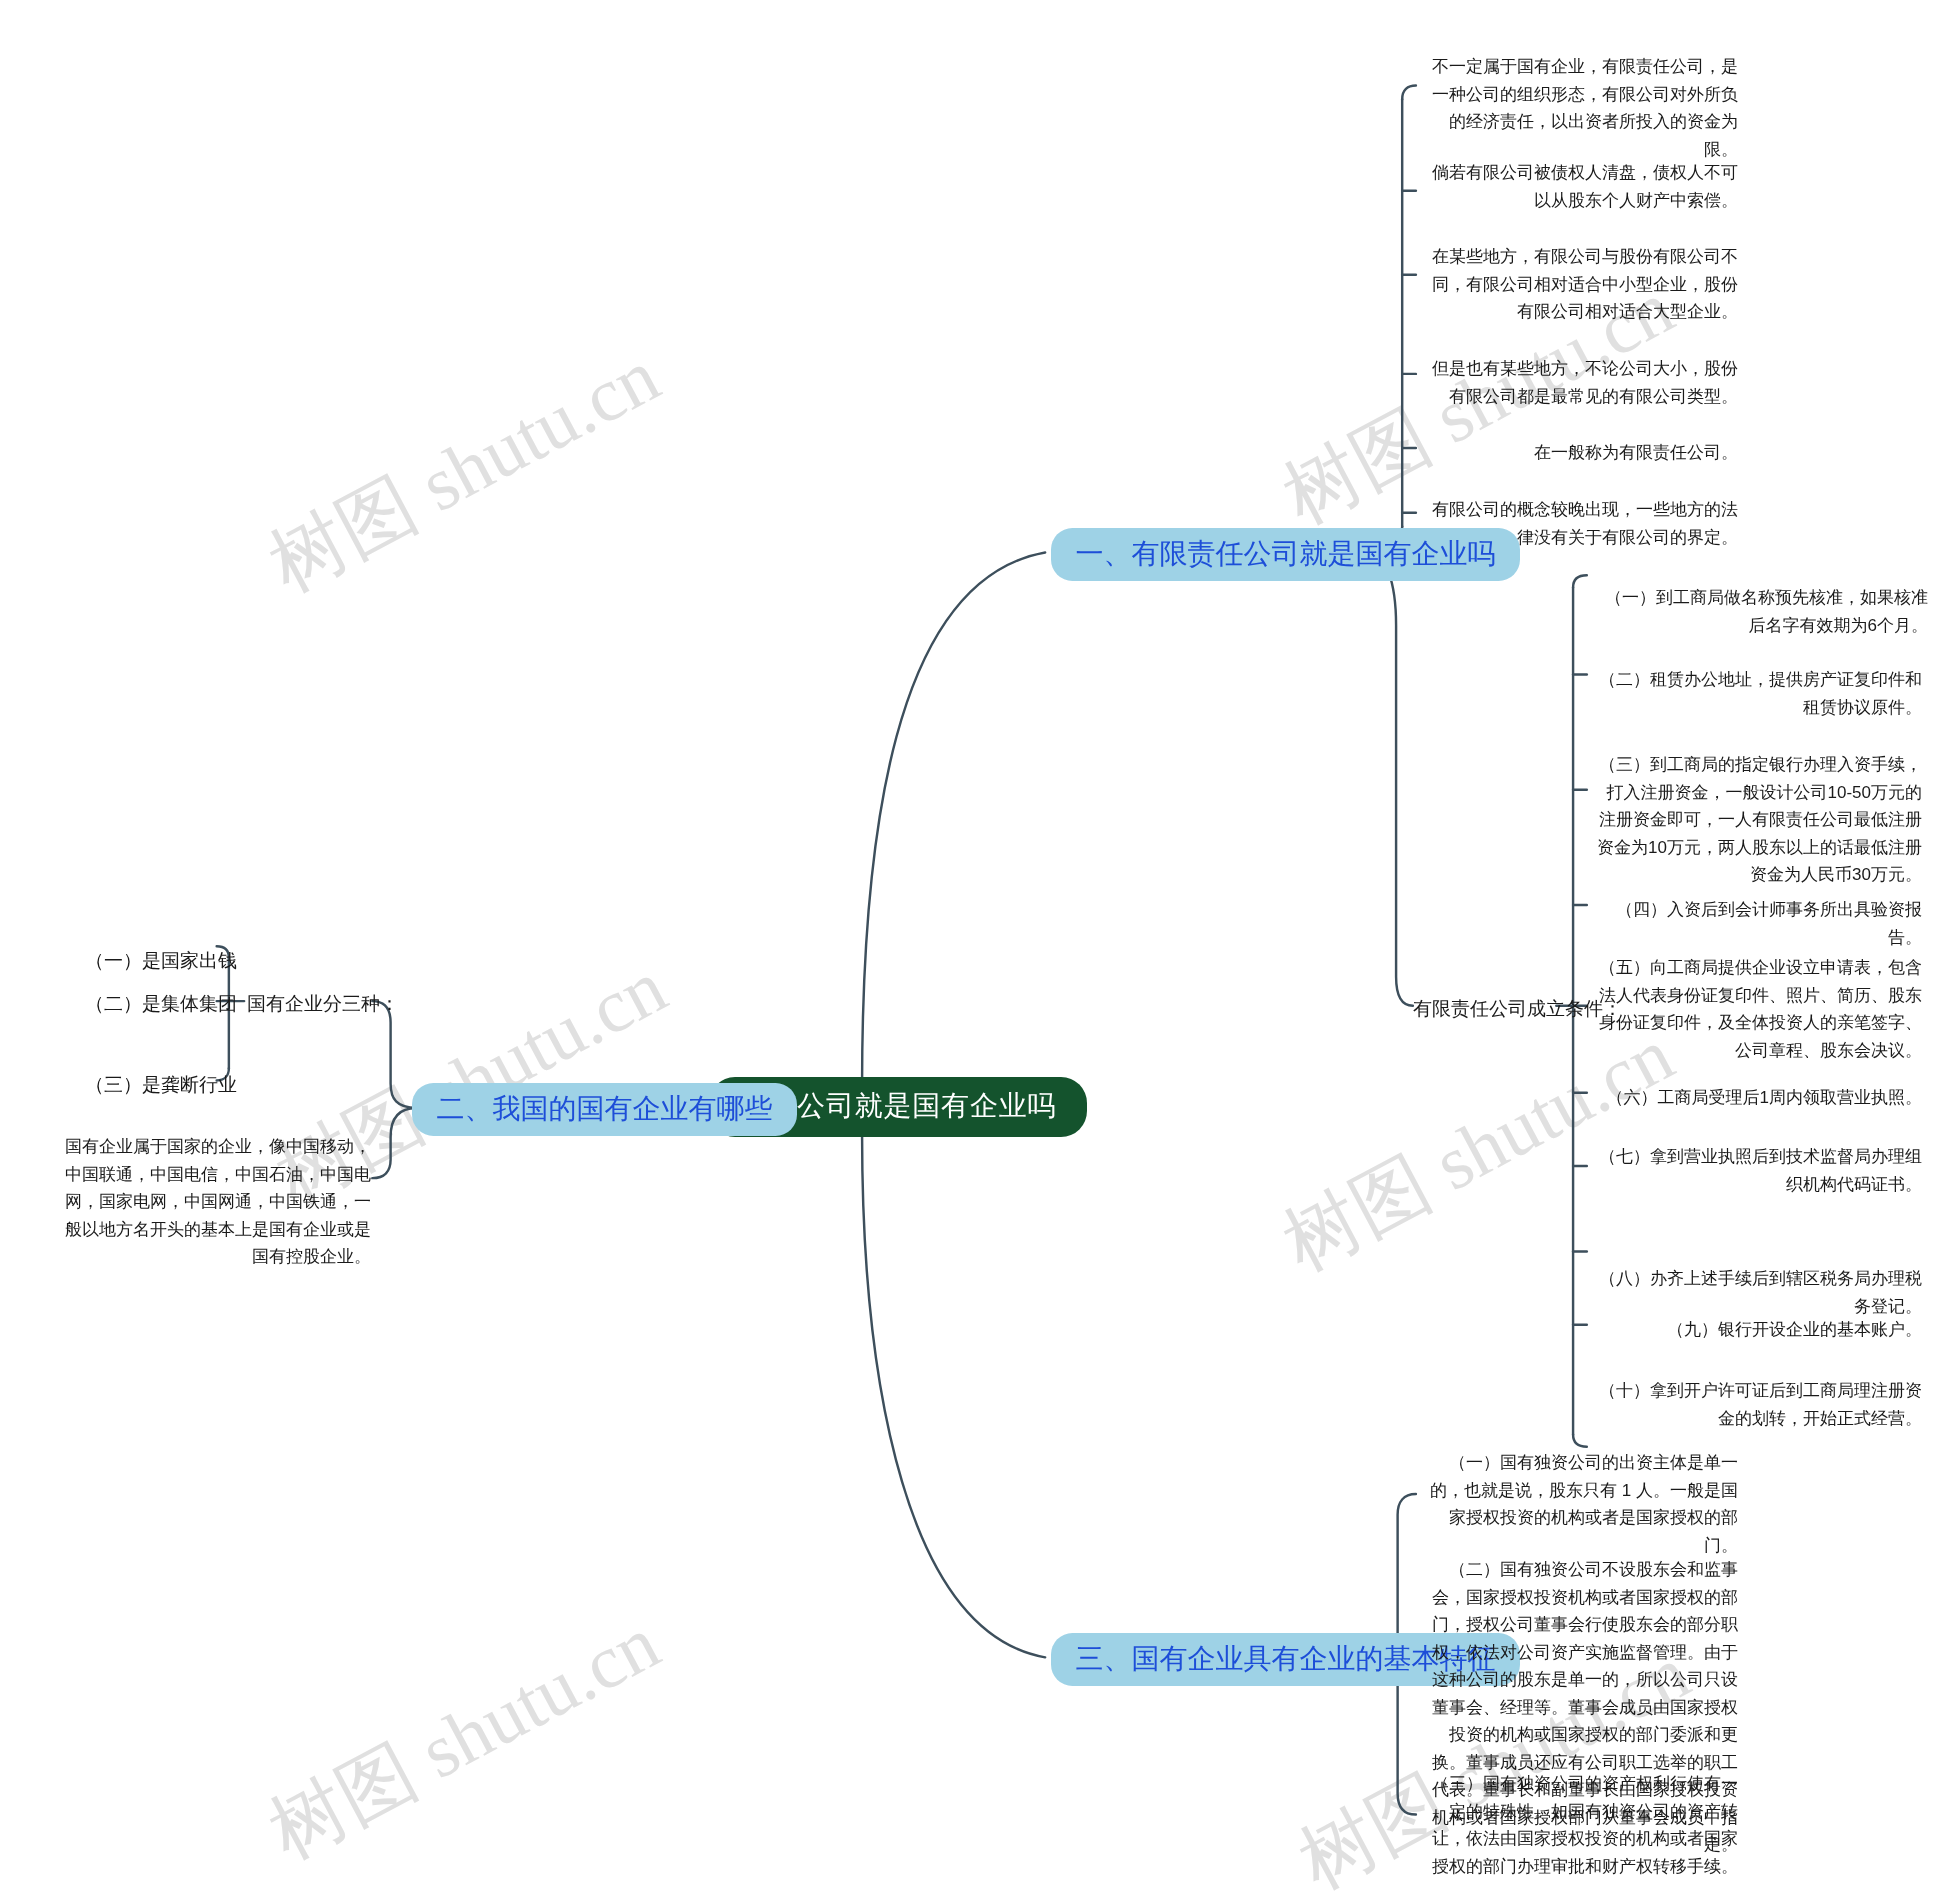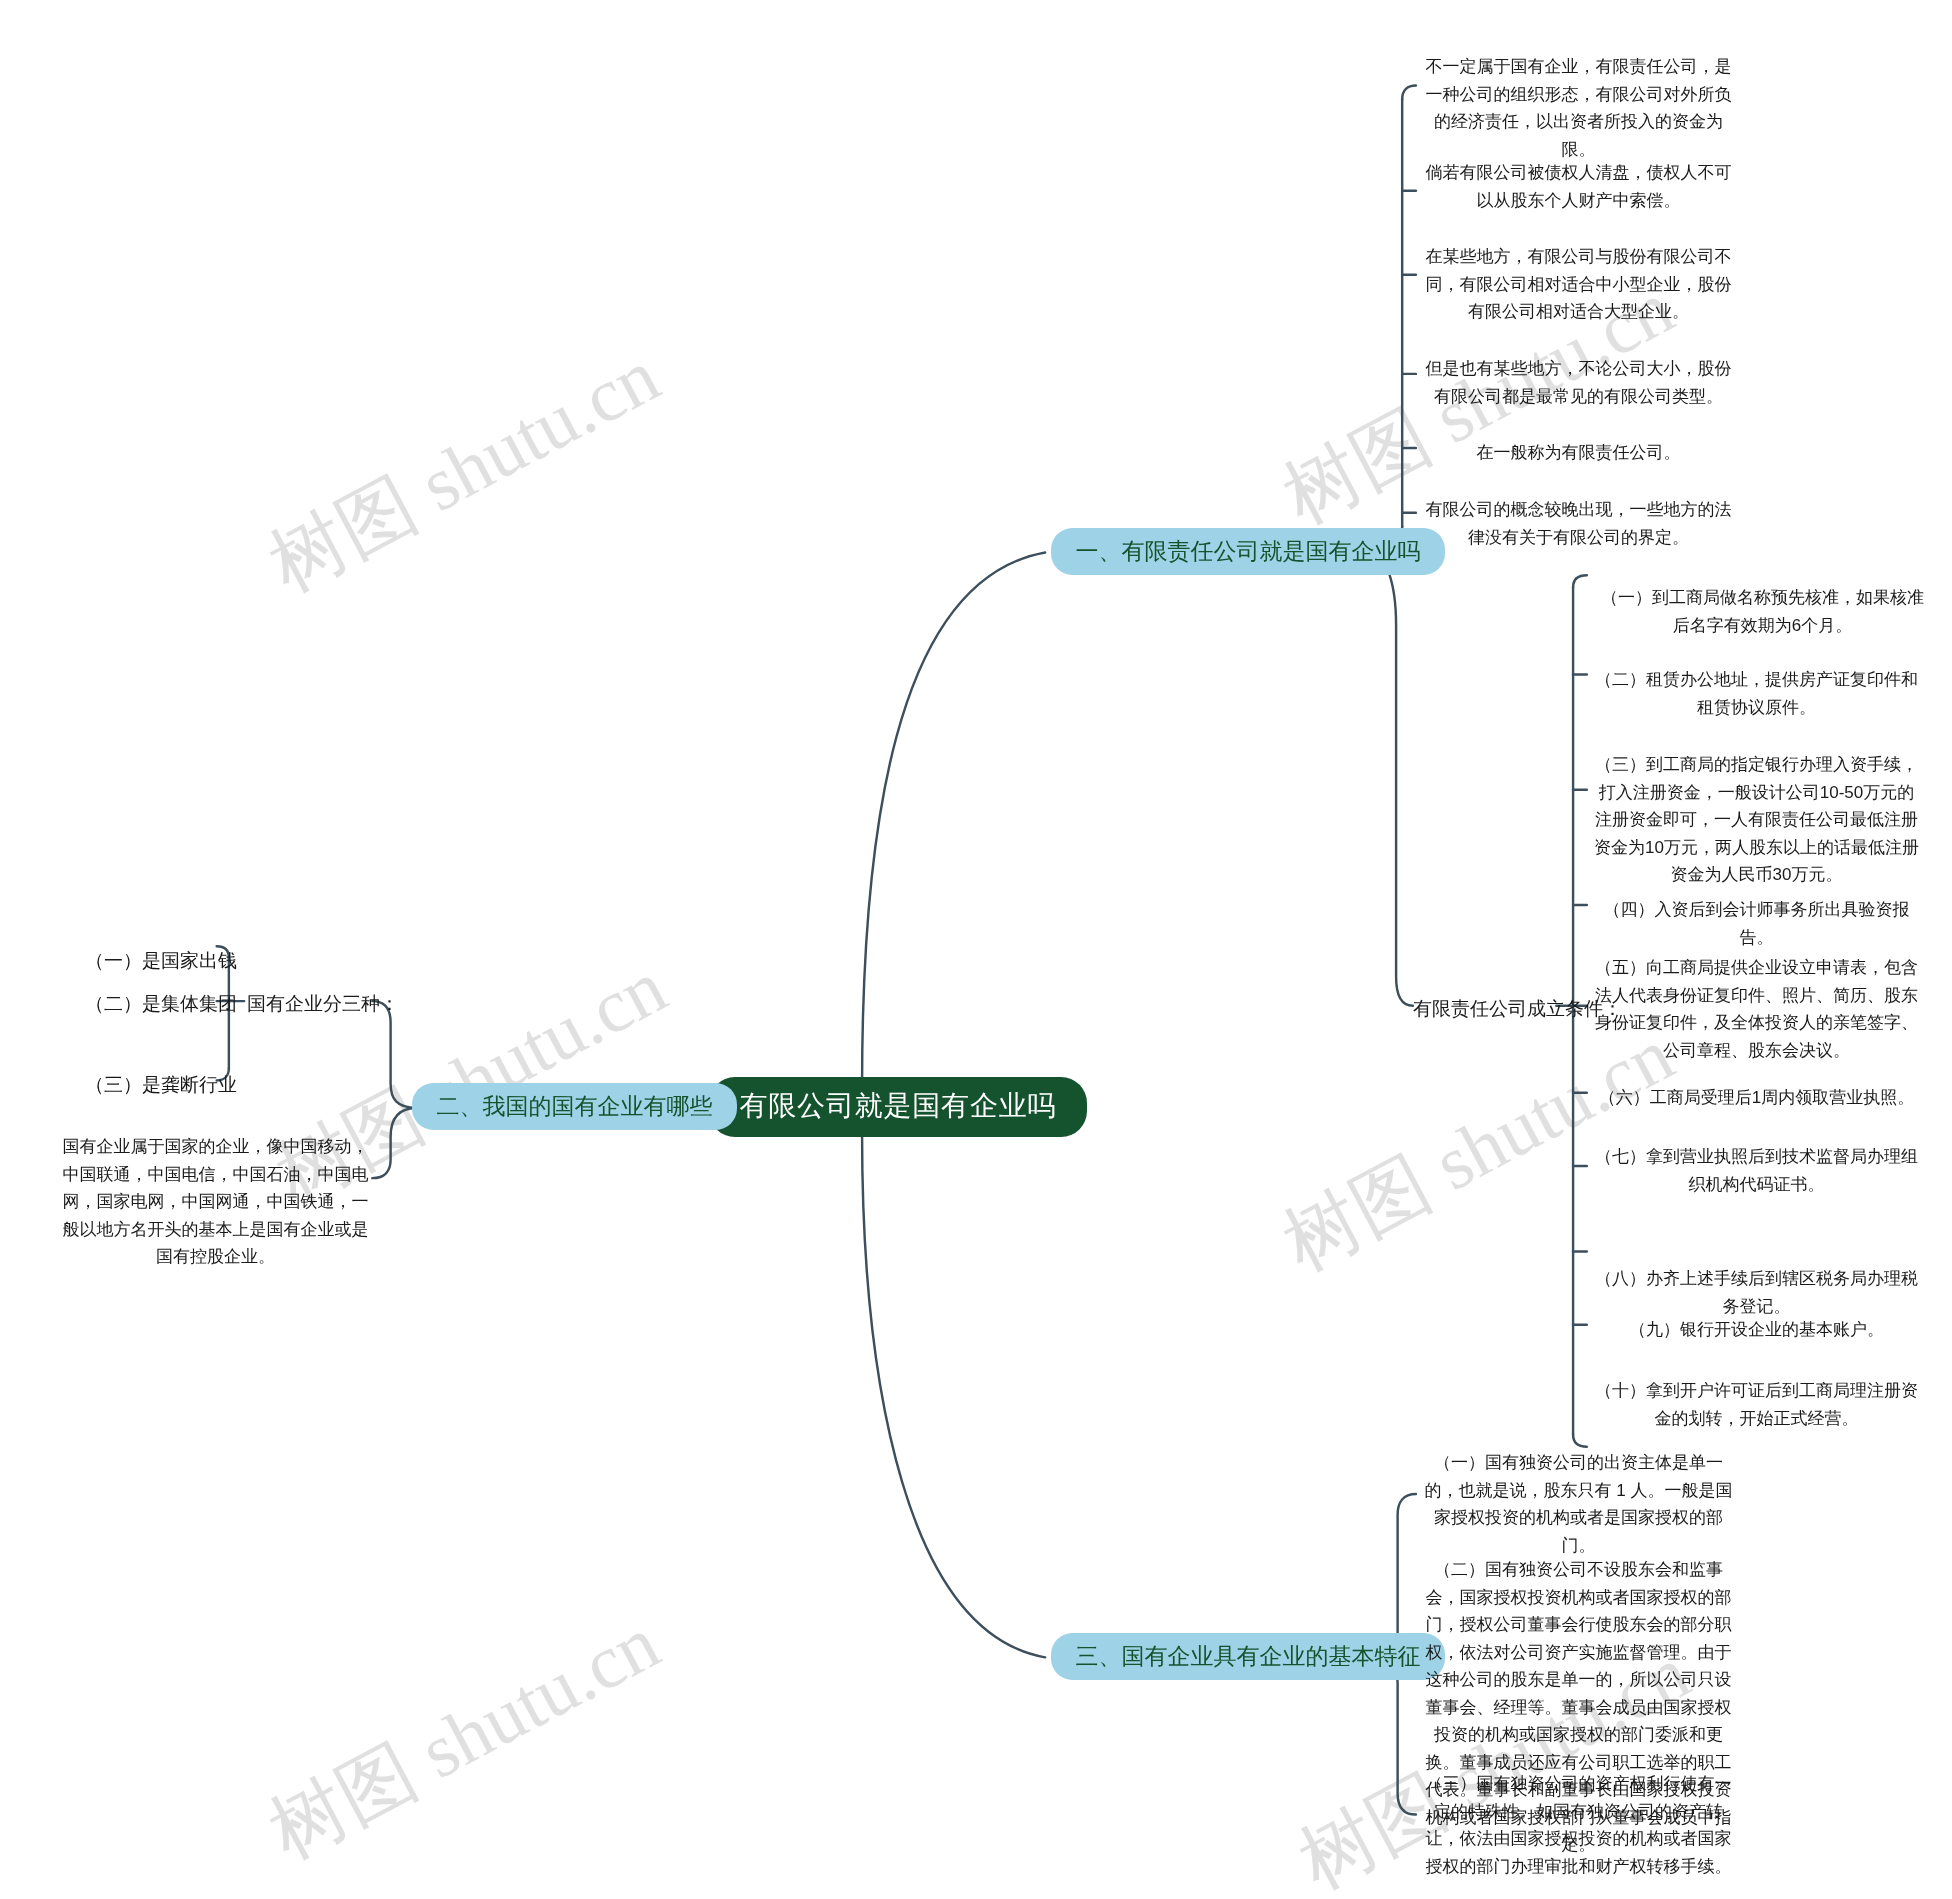--- a/index.html
+++ b/index.html
@@ -71,7 +71,7 @@
     line-height: 1.62;
     color: #1a1a1a;
     z-index: 3;
-    text-align: center;
+    text-align: right;
   }
   .leaf-sm {
     font-size: 19px;

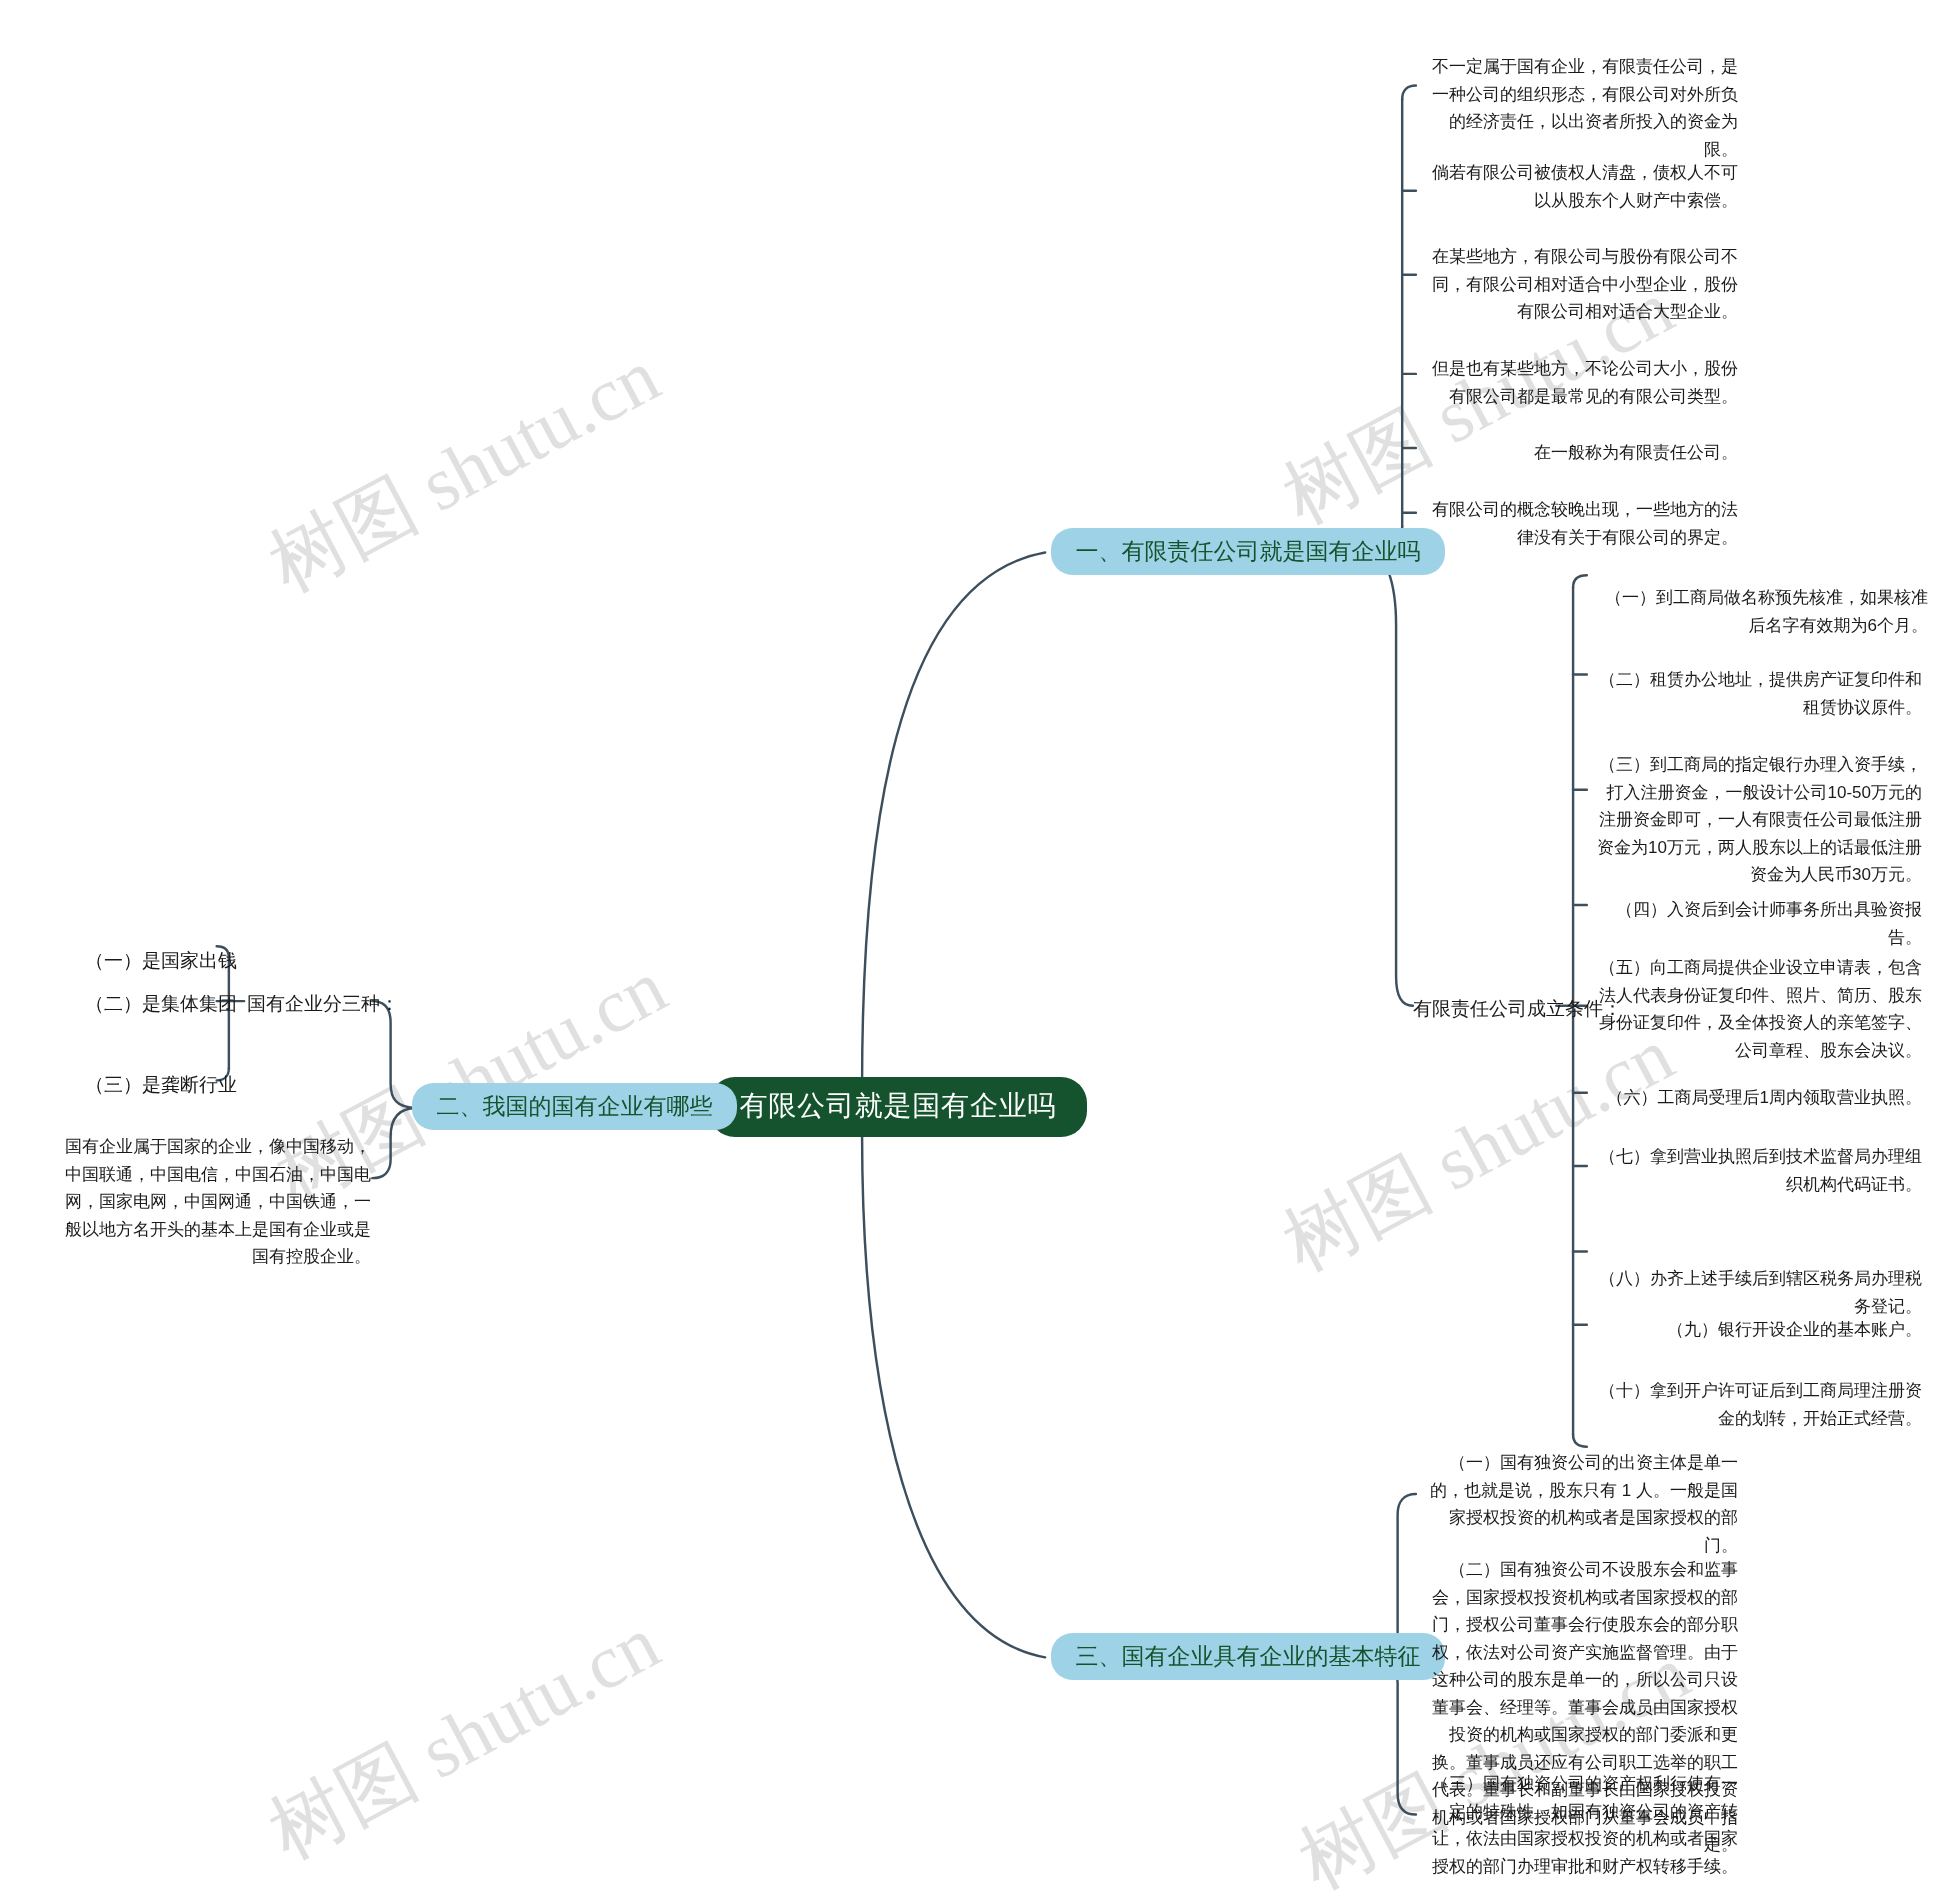--- a/index.html
+++ b/index.html
@@ -59,9 +59,9 @@
   }
   .branch-node {
     background: #9ed2e6;
-    color: #14532d;
+    color: #1d4ed8;
     border-radius: 21.4px;
-    font-size: 23px;
+    font-size: 28px;
     padding: 10px 24.4px 10.7px 24.4px;
     white-space: nowrap;
     line-height: 1.15;

